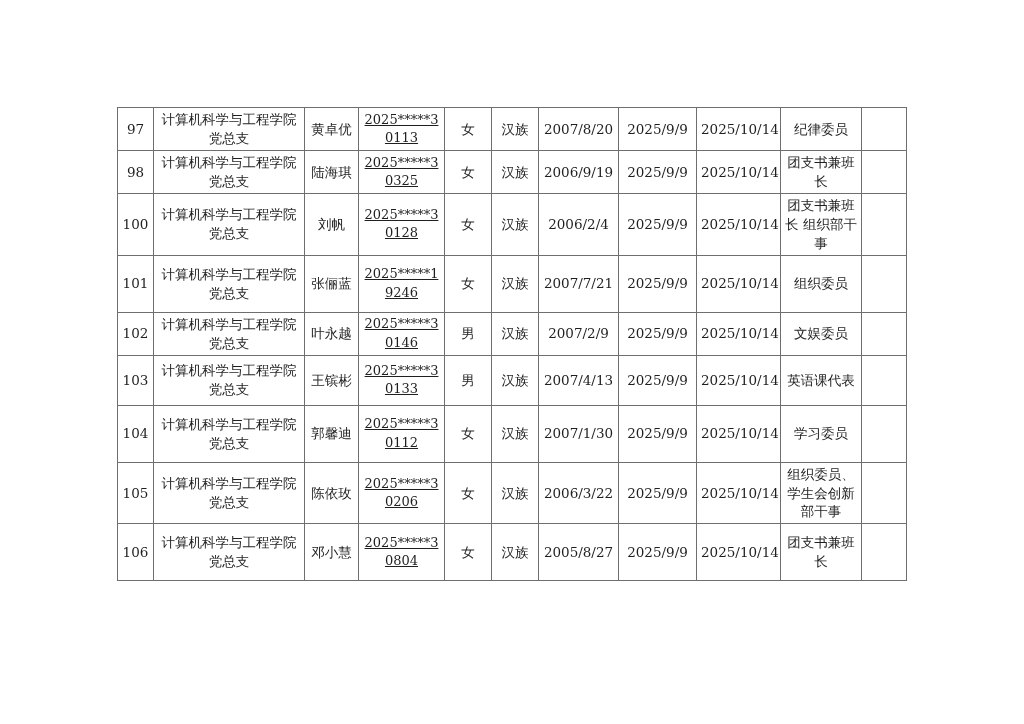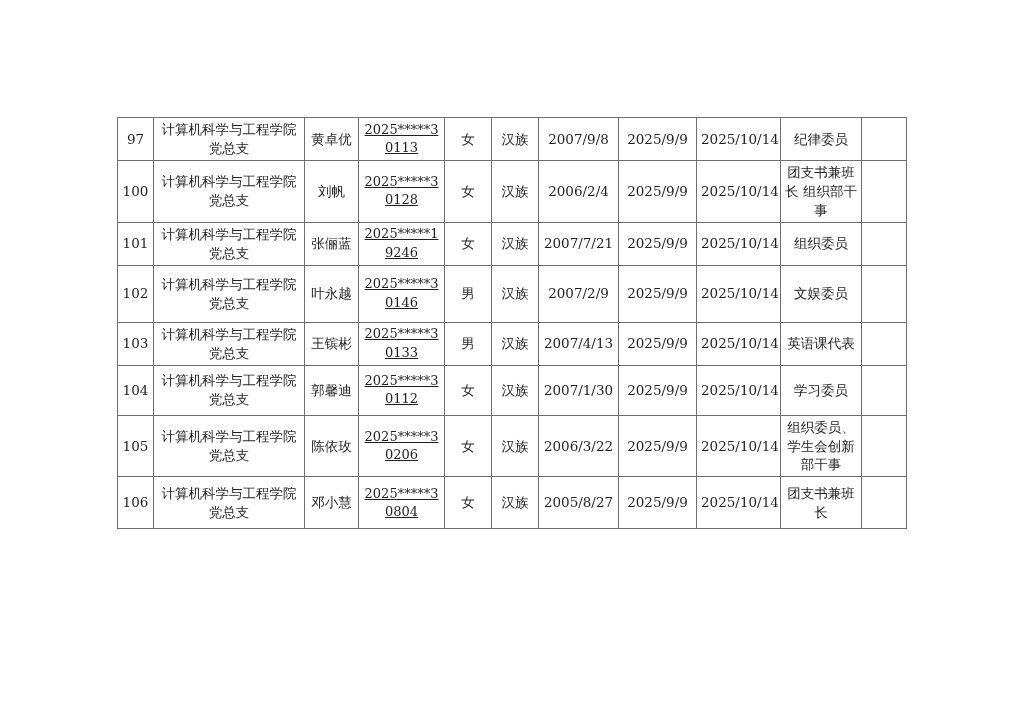--- a/index.html
+++ b/index.html
@@ -23,7 +23,7 @@
   table.member-table {
     position: absolute;
     left: 117px;
-    top: 117px;
+    top: 107px;
     width: 789px;
     border-collapse: collapse;
     table-layout: fixed;

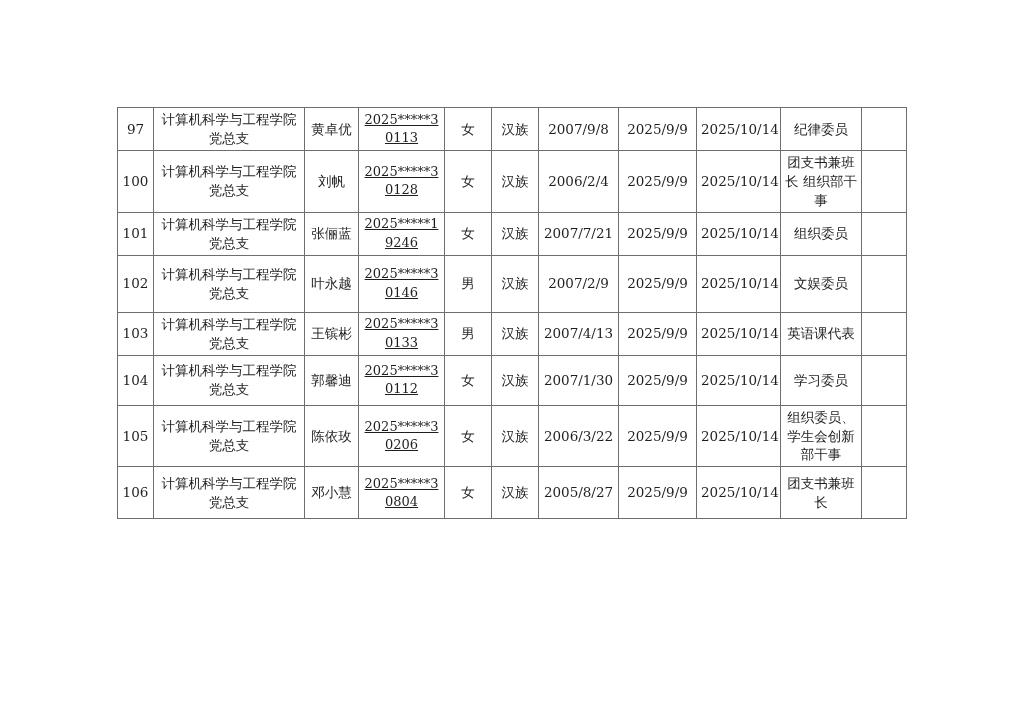--- a/index.html
+++ b/index.html
@@ -88,7 +88,7 @@
           <td class="col-id_masked">2025*****30113</td>
           <td class="col-gender">女</td>
           <td class="col-ethnicity">汉族</td>
-          <td class="col-birth_date">2007/9/8</td>
+          <td class="col-birth_date">2007/8/20</td>
           <td class="col-date1">2025/9/9</td>
           <td class="col-date2">2025/10/14</td>
           <td class="col-role">纪律委员</td>

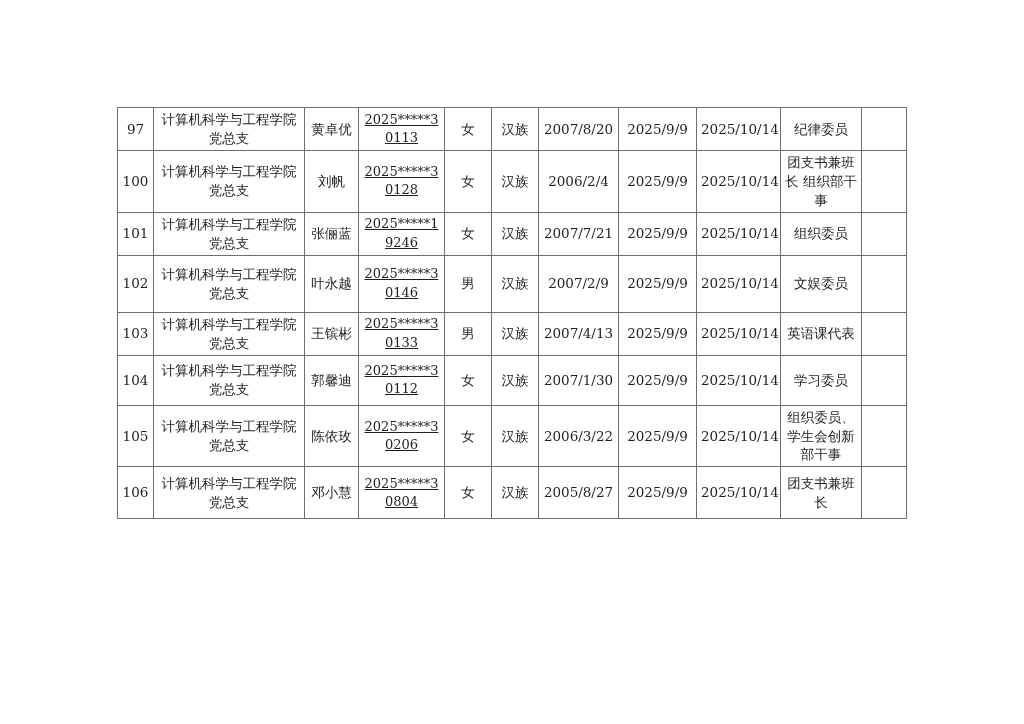--- a/index.html
+++ b/index.html
@@ -95,6 +95,19 @@
           <td class="col-note"></td>
         </tr>
         <tr>
+          <td class="col-no">98</td>
+          <td class="col-org">计算机科学与工程学院党总支</td>
+          <td class="col-name">陆海琪</td>
+          <td class="col-id_masked">2025*****30325</td>
+          <td class="col-gender">女</td>
+          <td class="col-ethnicity">汉族</td>
+          <td class="col-birth_date">2006/9/19</td>
+          <td class="col-date1">2025/9/9</td>
+          <td class="col-date2">2025/10/14</td>
+          <td class="col-role">团支书兼班长</td>
+          <td class="col-note"></td>
+        </tr>
+        <tr>
           <td class="col-no">100</td>
           <td class="col-org">计算机科学与工程学院党总支</td>
           <td class="col-name">刘帆</td>

